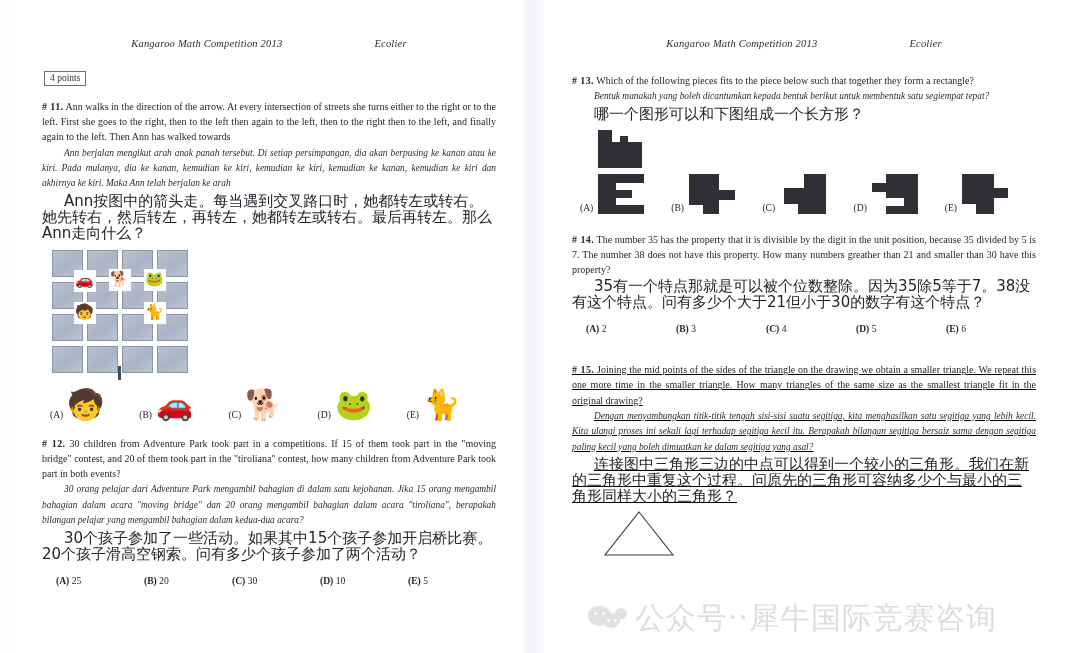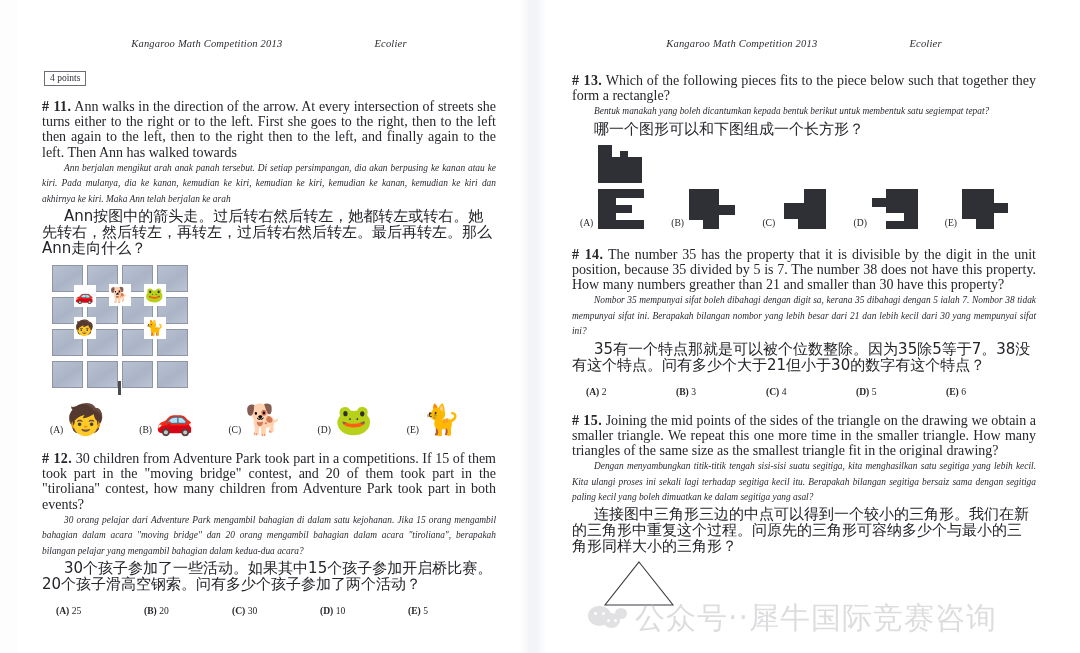--- a/index.html
+++ b/index.html
@@ -44,7 +44,7 @@
   .content { padding: 0 24px 0 24px; }
   .q { margin-top: 13px; }
   .qline {
-    font-size: 14px; line-height: 15.2px; color: #26262c;
+    font-size: 10px; line-height: 15.2px; color: #26262c;
     text-align: justify; text-justify: inter-word;
   }
   .qline .hashsym { font-weight: bold; letter-spacing: .4px; }

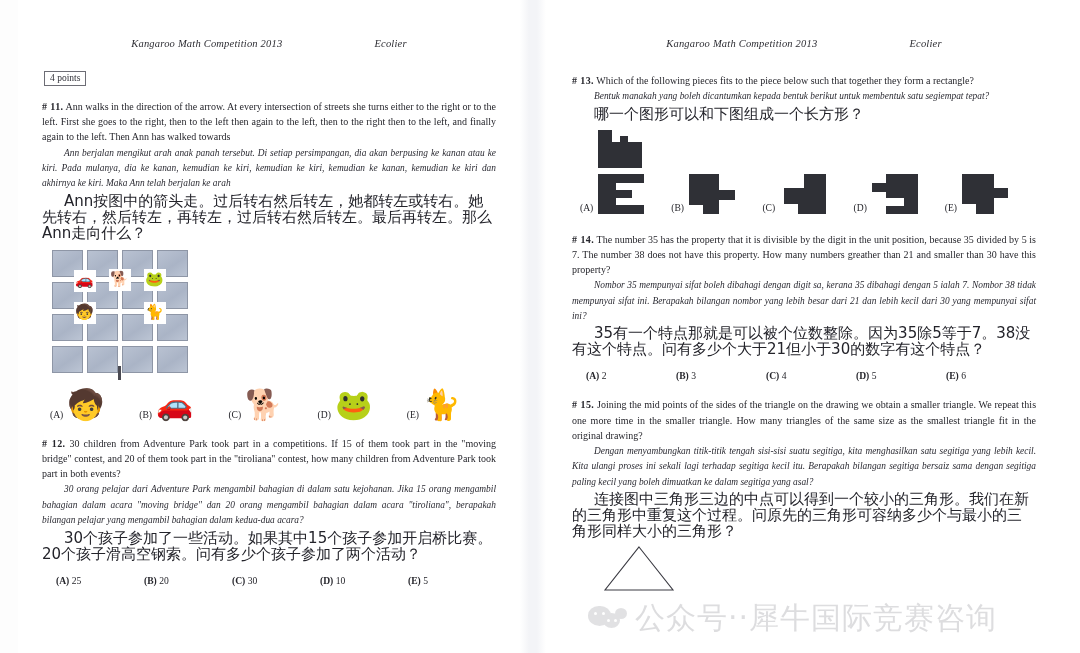--- a/index.html
+++ b/index.html
@@ -145,7 +145,7 @@
           <span>Ann walks in the direction of the arrow. At every intersection of streets she turns either to the right or to the left. First she goes to the right, then to the left then again to the left, then to the right then to the left, and finally again to the left. Then Ann has walked towards</span>
         </div>
         <div class="malay">Ann berjalan mengikut arah anak panah tersebut. Di setiap persimpangan, dia akan berpusing ke kanan atau ke kiri. Pada mulanya, dia ke kanan, kemudian ke kiri, kemudian ke kiri, kemudian ke kanan, kemudian ke kiri dan akhirnya ke kiri. Maka Ann telah berjalan ke arah</div>
-        <div class="chinese">Ann按图中的箭头走。过后转右然后转左，她都转左或转右。她先转右，然后转左，再转左，过后转右然后转左。最后再转左。那么Ann走向什么？</div>
+        <div class="chinese">Ann按图中的箭头走。每当遇到交叉路口时，她都转左或转右。她先转右，然后转左，再转左，她都转左或转右。最后再转左。那么Ann走向什么？</div>
 
         <div class="maze-wrap">
           <div class="maze">

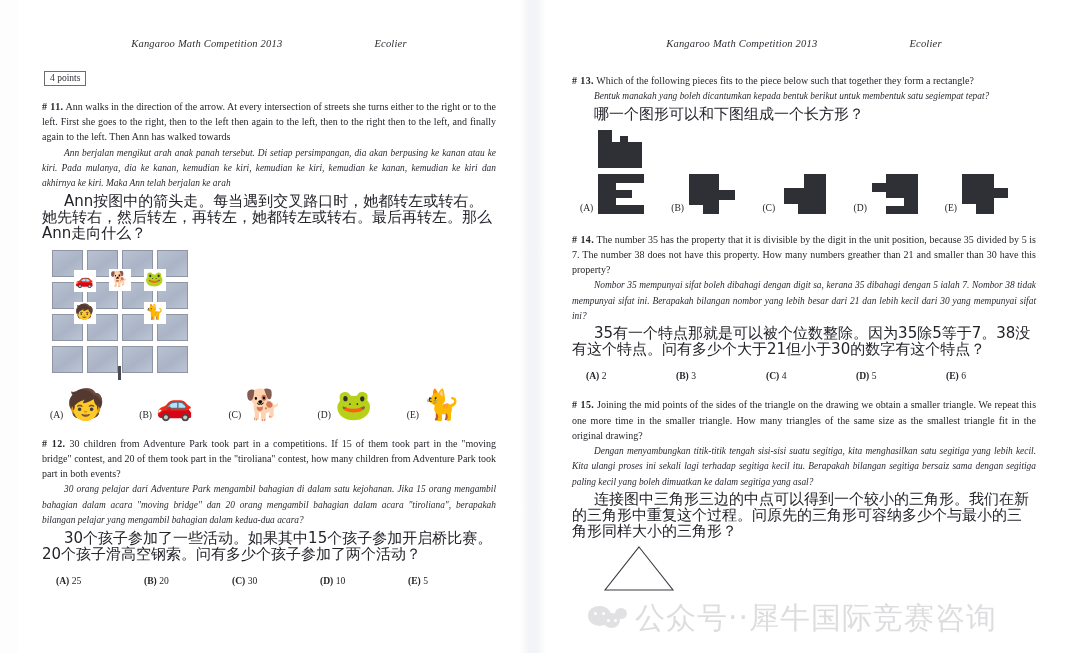--- a/index.html
+++ b/index.html
@@ -300,7 +300,6 @@
           <span class="hashsym"># 14.</span>
           <span>The number 35 has the property that it is divisible by the digit in the unit position, because 35 divided by 5 is 7. The number 38 does not have this property. How many numbers greather than 21 and smaller than 30 have this property?</span>
         </div>
-        <div class="malay">Nombor 35 mempunyai sifat boleh dibahagi dengan digit sa, kerana 35 dibahagi dengan 5 ialah 7. Nombor 38 tidak mempunyai sifat ini. Berapakah bilangan nombor yang lebih besar dari 21 dan lebih kecil dari 30 yang mempunyai sifat ini?</div>
         <div class="chinese">35有一个特点那就是可以被个位数整除。因为35除5等于7。38没有这个特点。问有多少个大于21但小于30的数字有这个特点？</div>
         <div class="choices">
           <div class="ch">

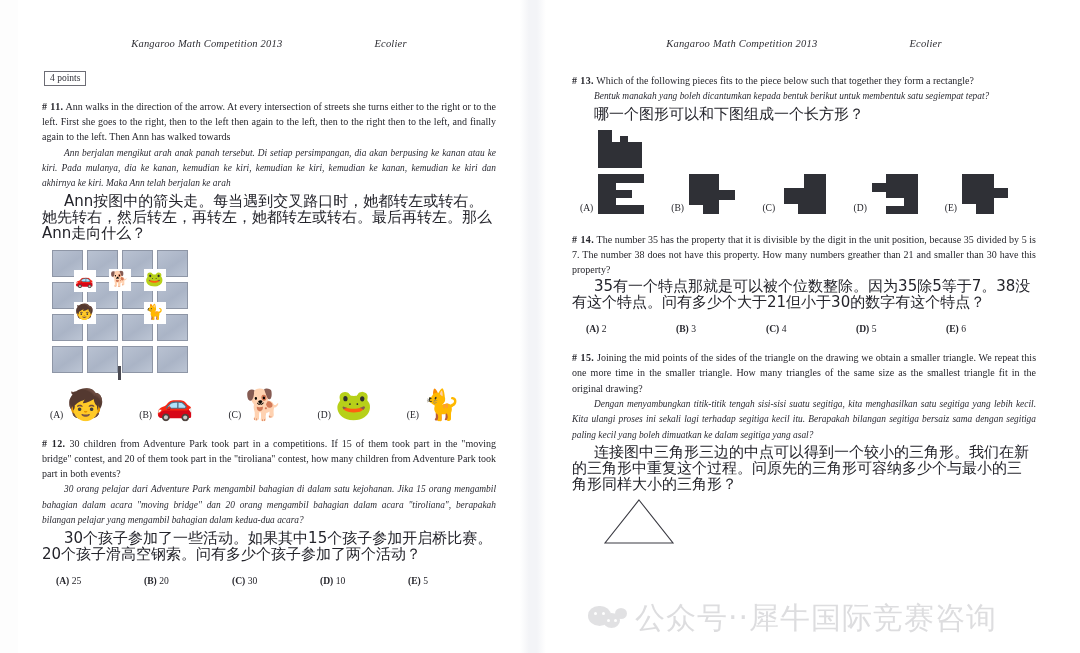--- a/index.html
+++ b/index.html
@@ -325,7 +325,7 @@
         </div>
       </div>
 
-      <div class="q" style="margin-top:16px;">
+      <div class="q" style="margin-top:28px;text-decoration:underline;">
         <div class="qline english">
           <span class="hashsym"># 15.</span>
           <span>Joining the mid points of the sides of the triangle on the drawing we obtain a smaller triangle. We repeat this one more time in the smaller triangle. How many triangles of the same size as the smallest triangle fit in the original drawing?</span>

